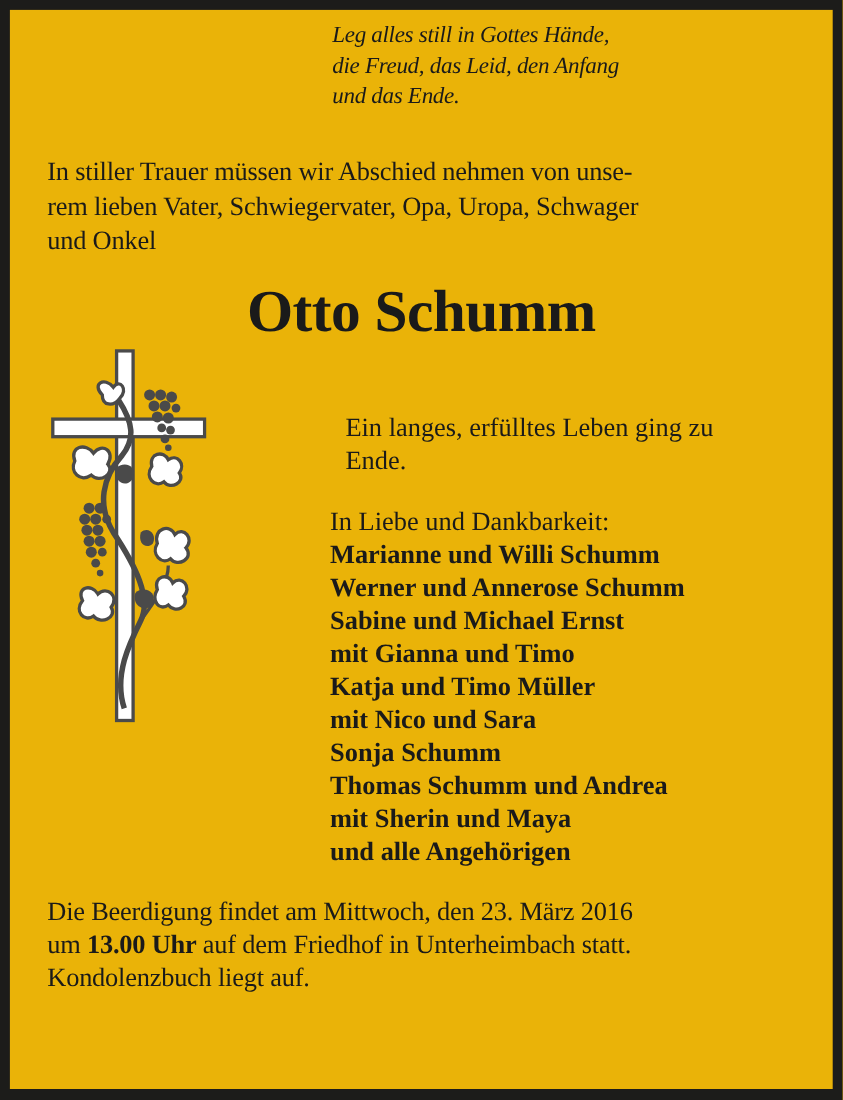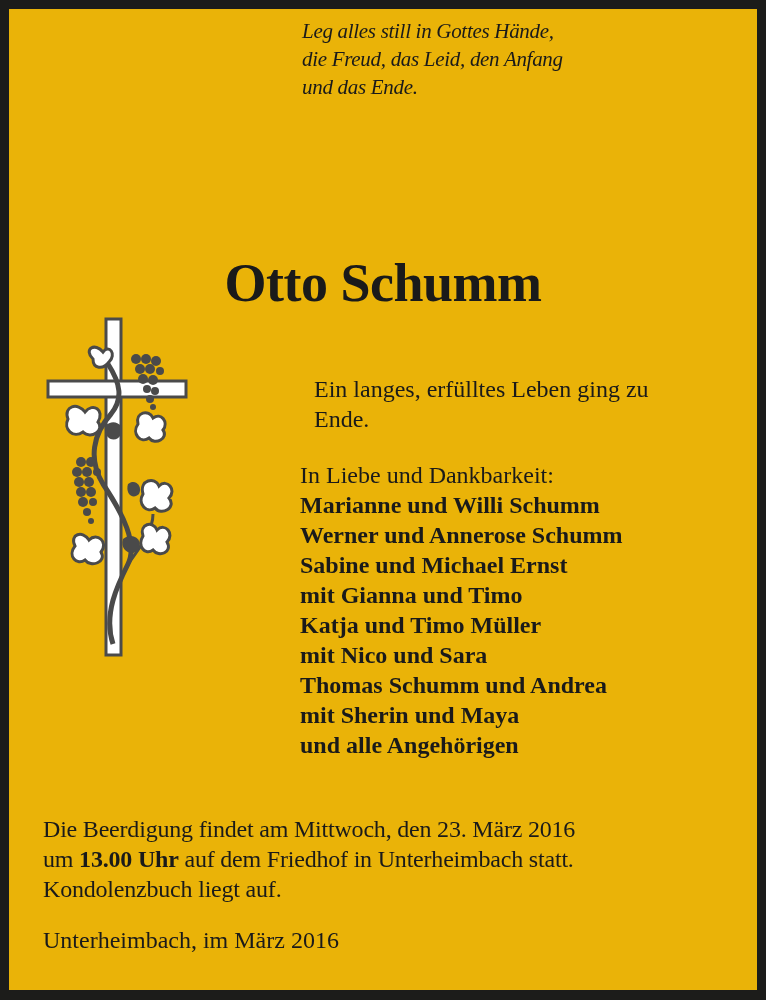--- a/index.html
+++ b/index.html
@@ -91,6 +91,11 @@
     <div>und das Ende.</div>
   </div>
 
+  <div class="abs intro">
+    <div>In stiller Trauer müssen wir Abschied nehmen von unse-</div>
+    <div>rem lieben Vater, Schwiegervater, Opa, Uropa, Schwager</div>
+    <div>und Onkel</div>
+  </div>
 
   <div class="abs name">Otto Schumm</div>
 

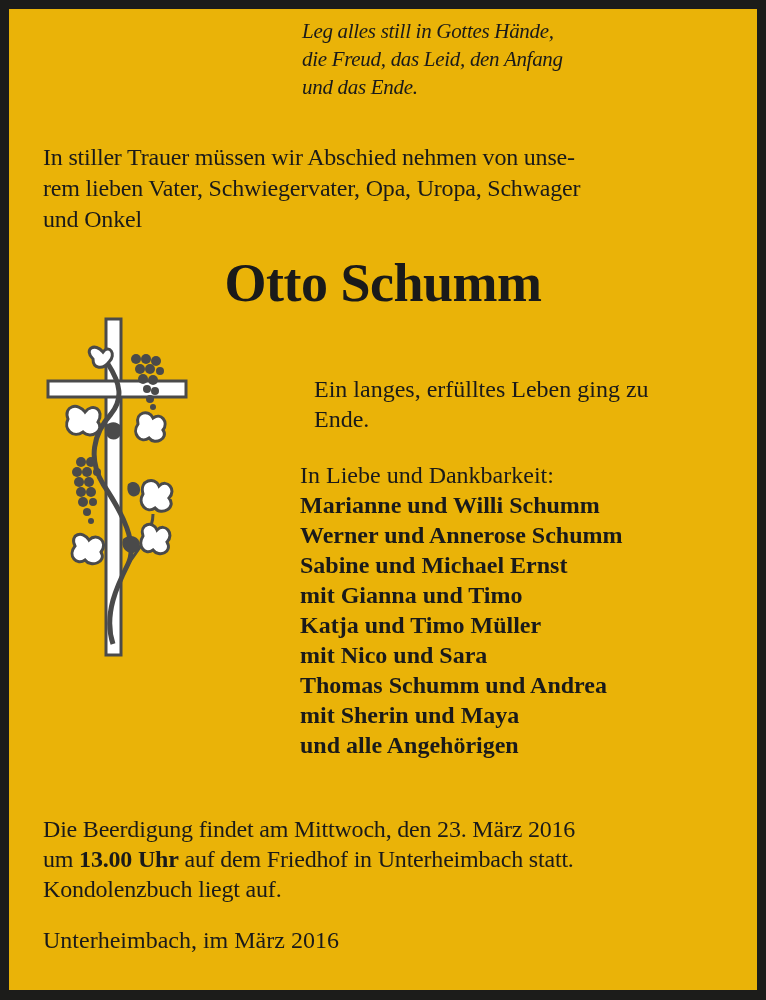--- a/index.html
+++ b/index.html
@@ -171,6 +171,7 @@
     <div>mit Gianna und Timo</div>
     <div>Katja und Timo Müller</div>
     <div>mit Nico und Sara</div>
+    <div>Sonja Schumm</div>
     <div>Thomas Schumm und Andrea</div>
     <div>mit Sherin und Maya</div>
     <div>und alle Angehörigen</div>

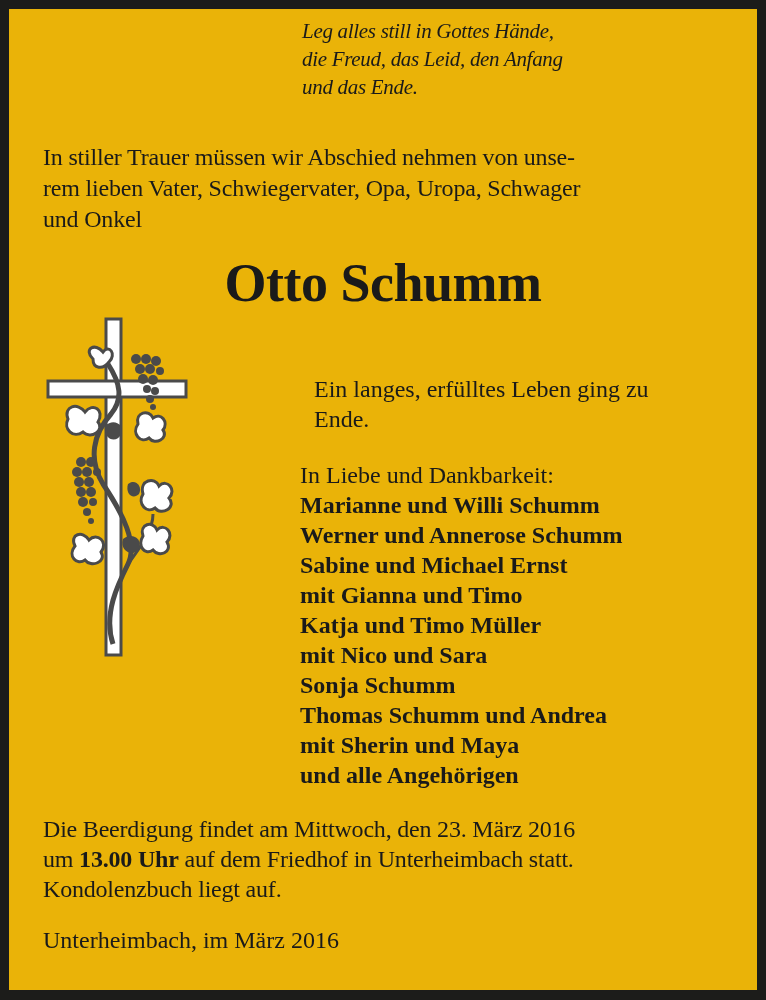--- a/index.html
+++ b/index.html
@@ -183,7 +183,6 @@
     <div>Kondolenzbuch liegt auf.</div>
   </div>
 
-  <div class="abs place">Unterheimbach, im März 2016</div>
 
 </div>
 

